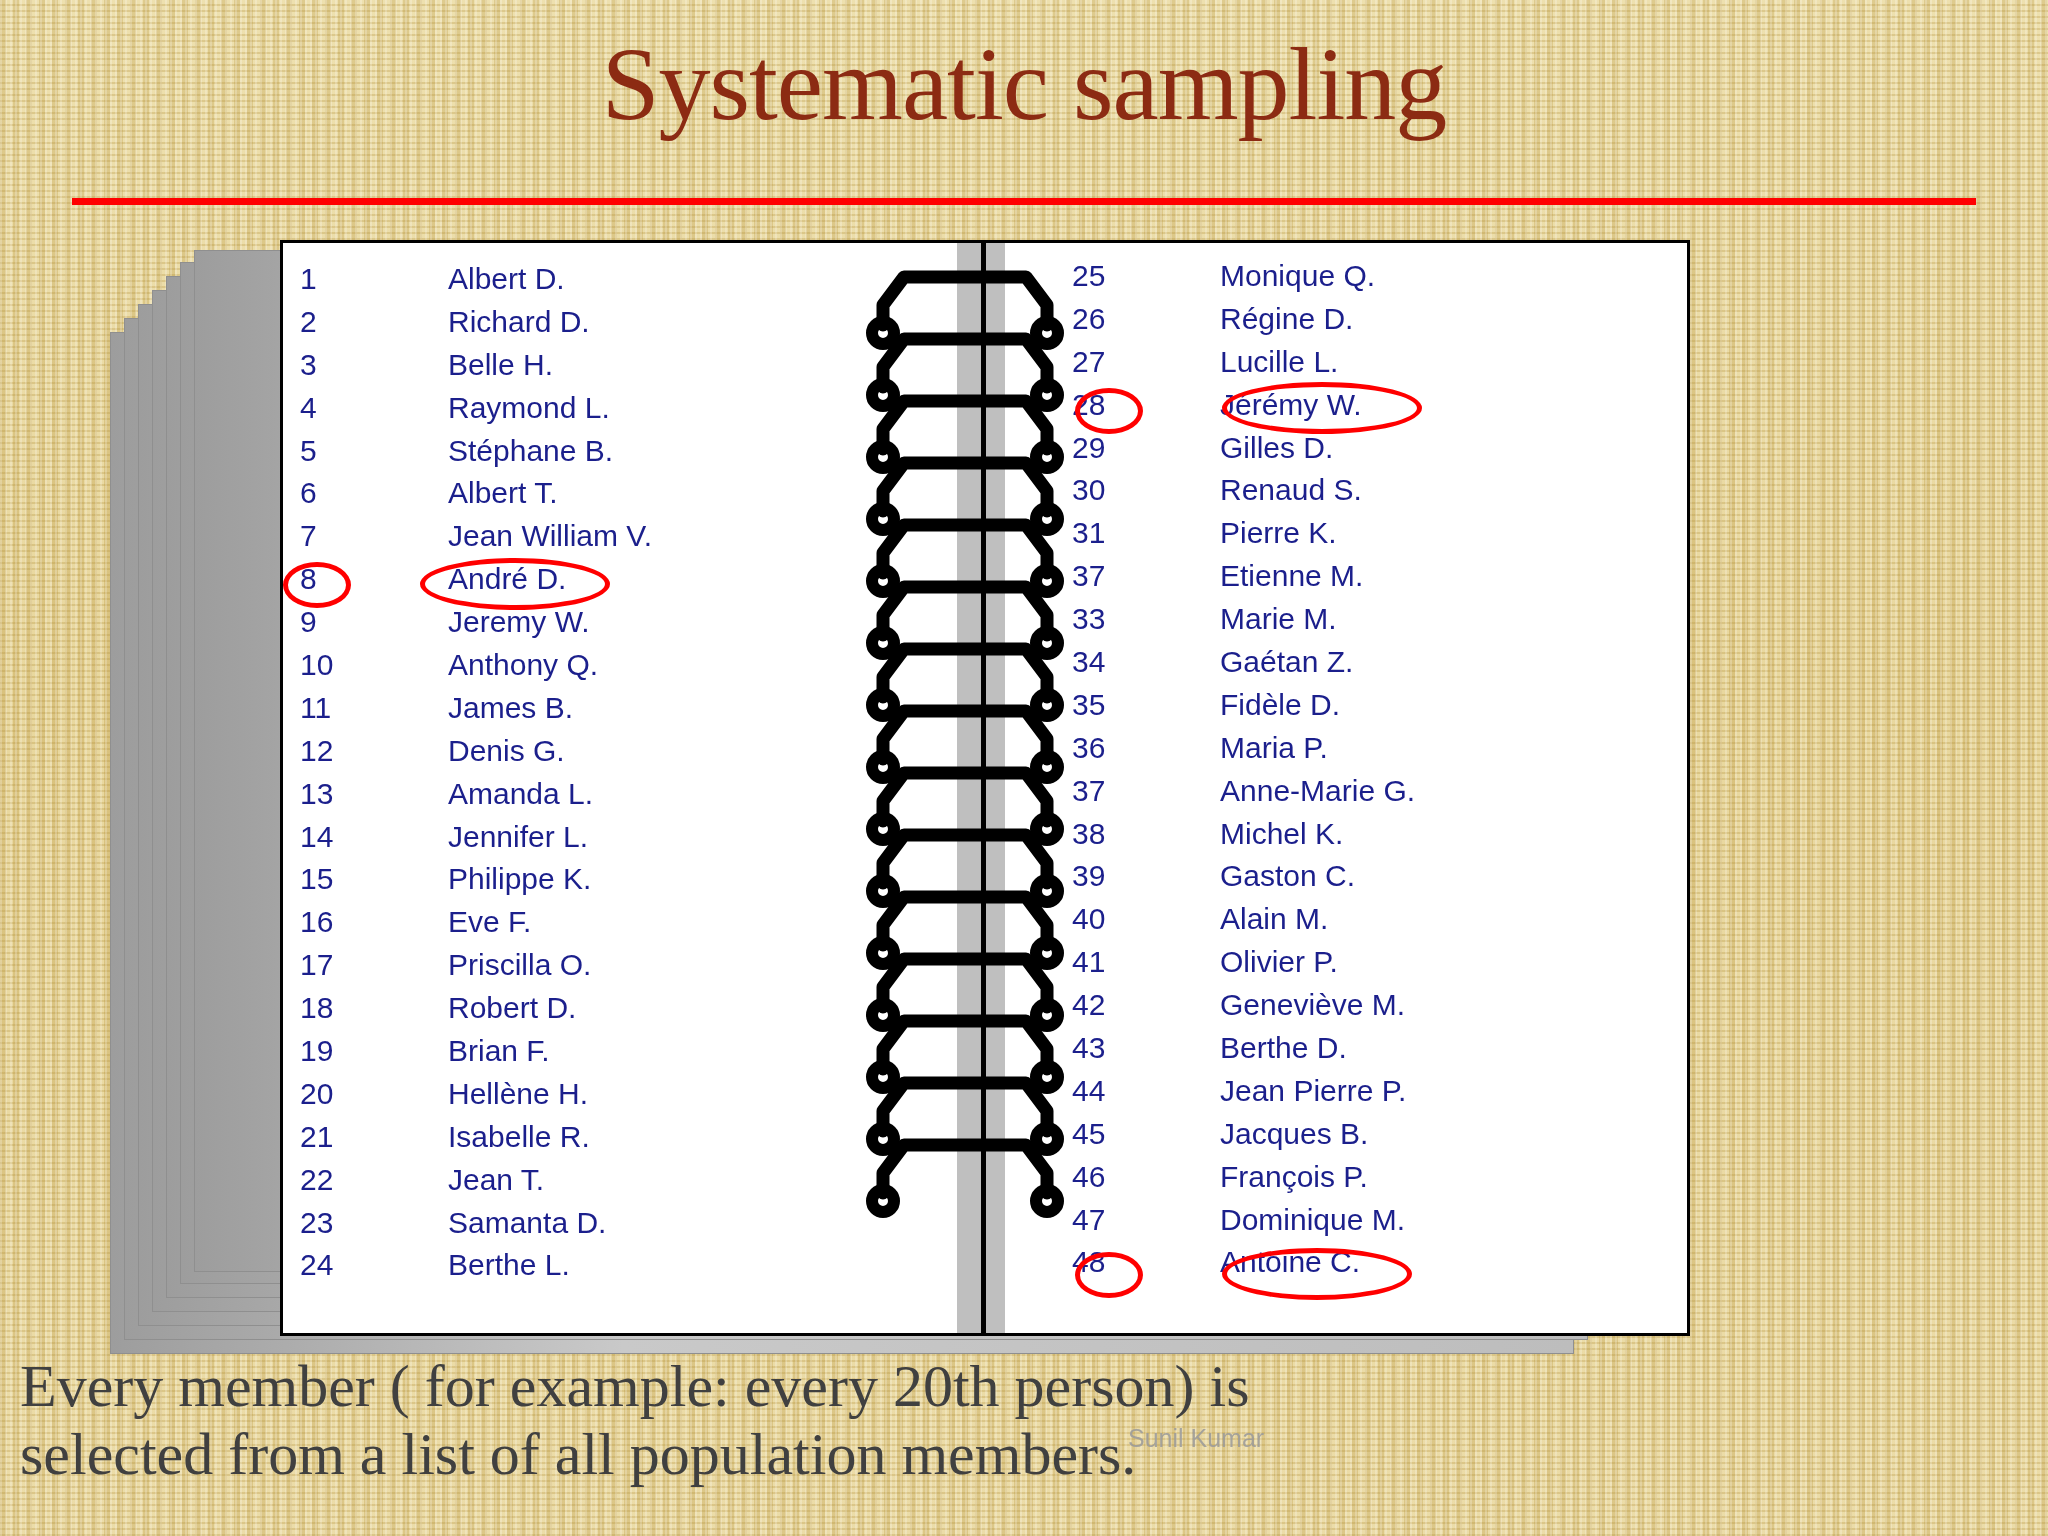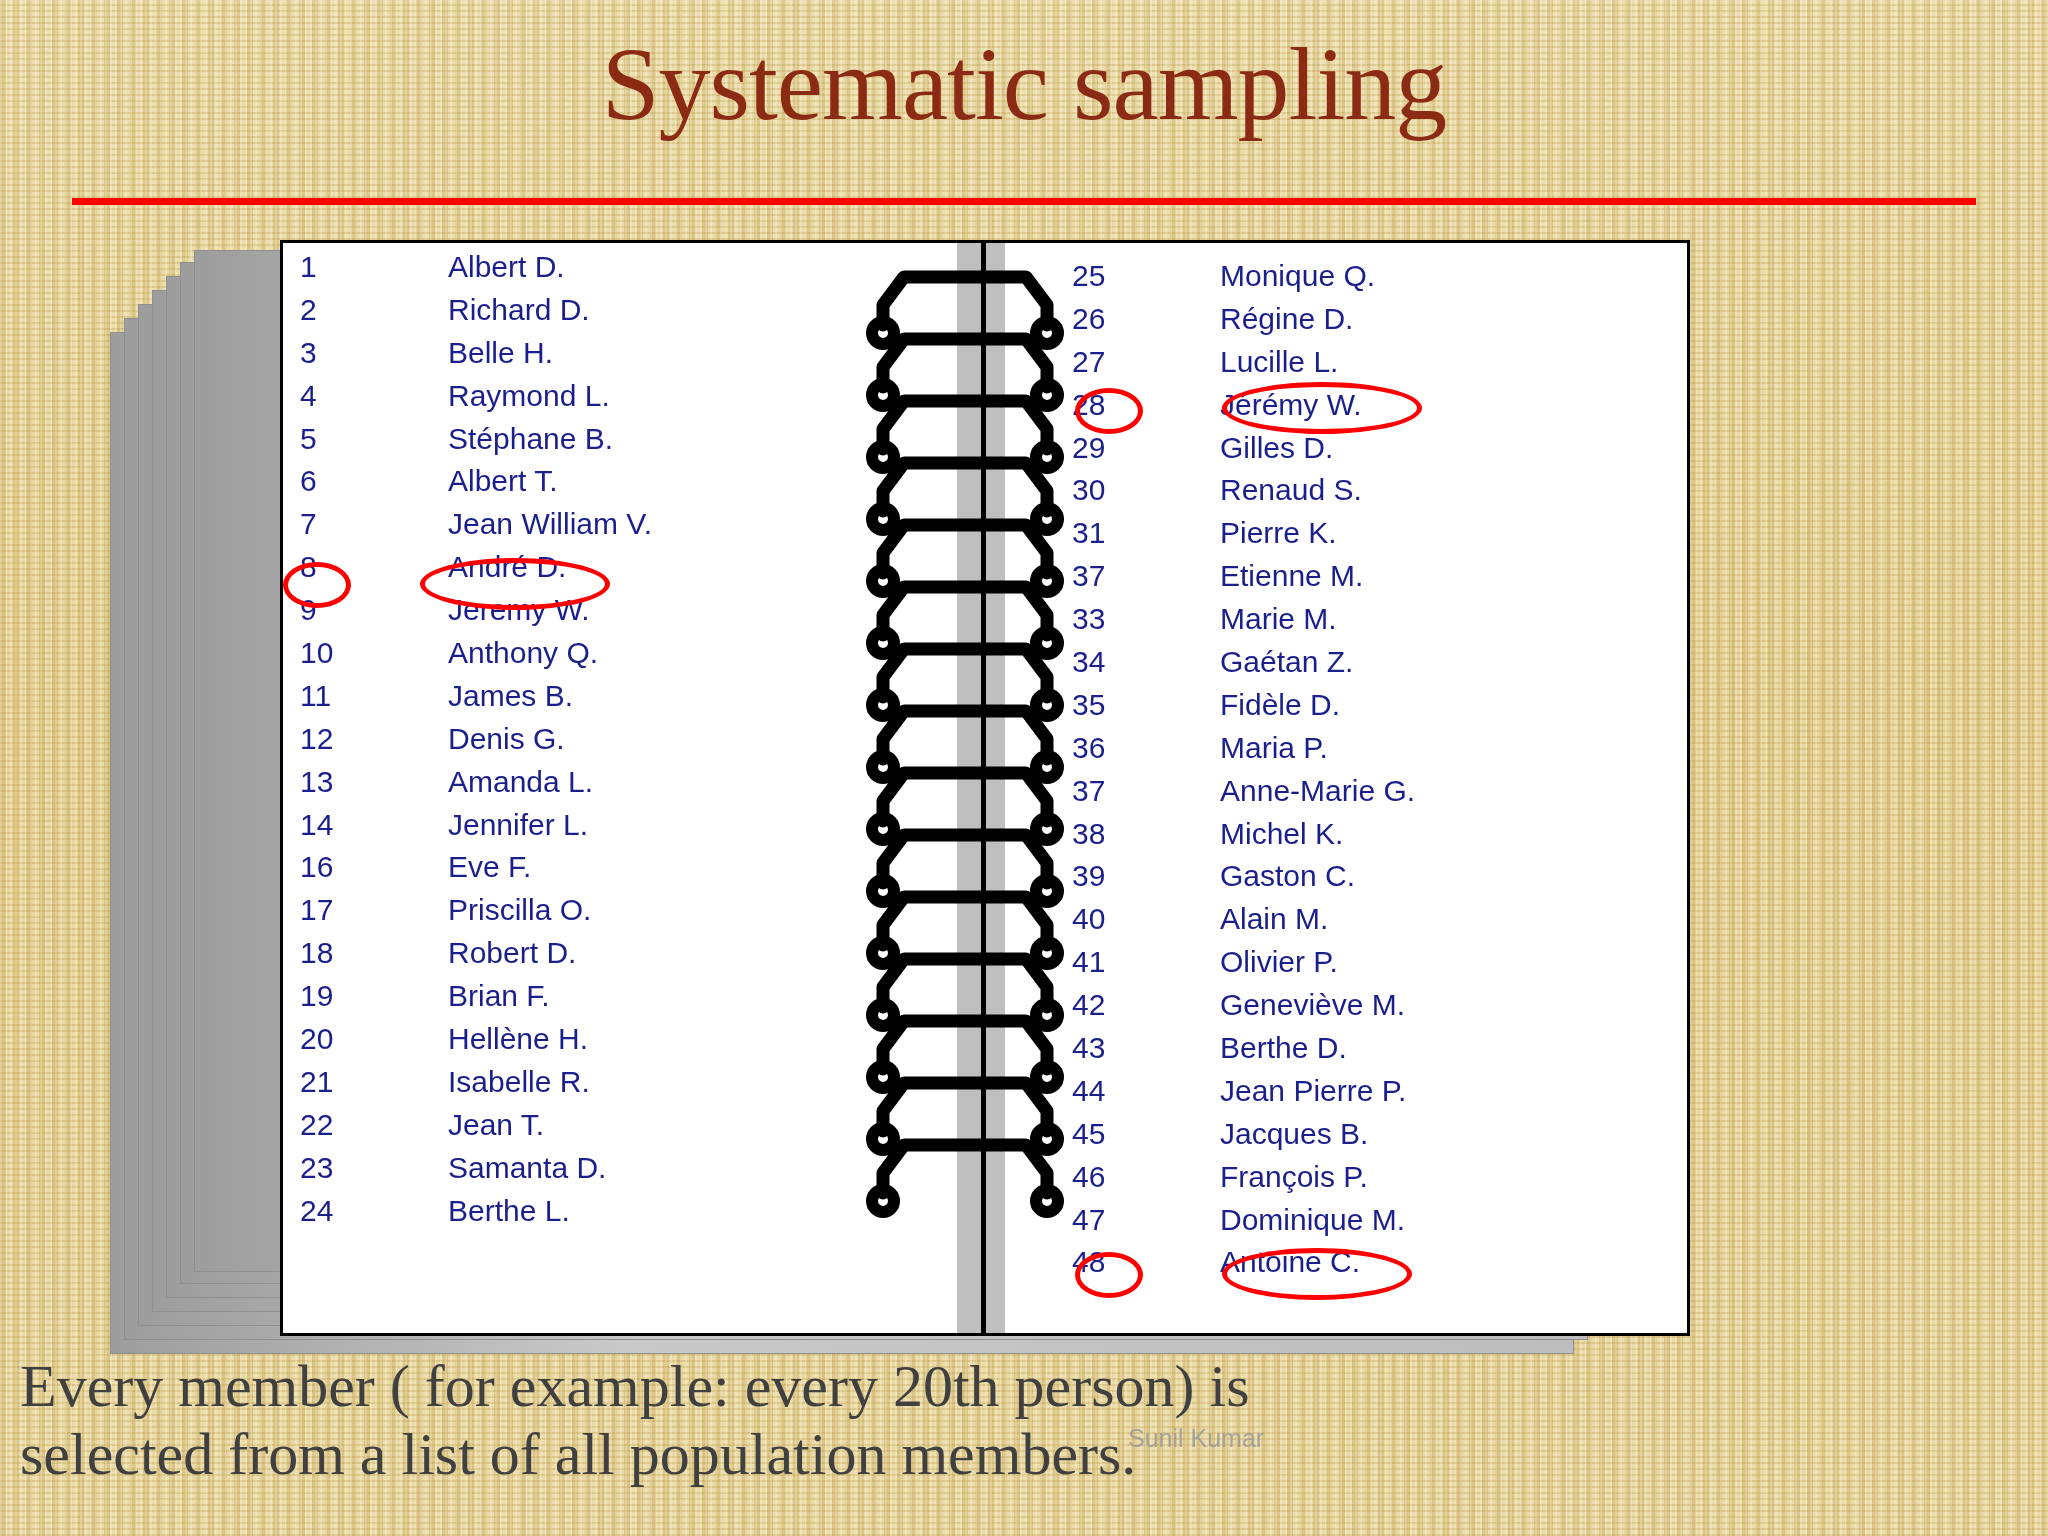--- a/index.html
+++ b/index.html
@@ -108,7 +108,7 @@
   .col-left {
     position: absolute;
     left: 300px;
-    top: 246px;
+    top: 258px;
     width: 620px;
   }
   .col-right {

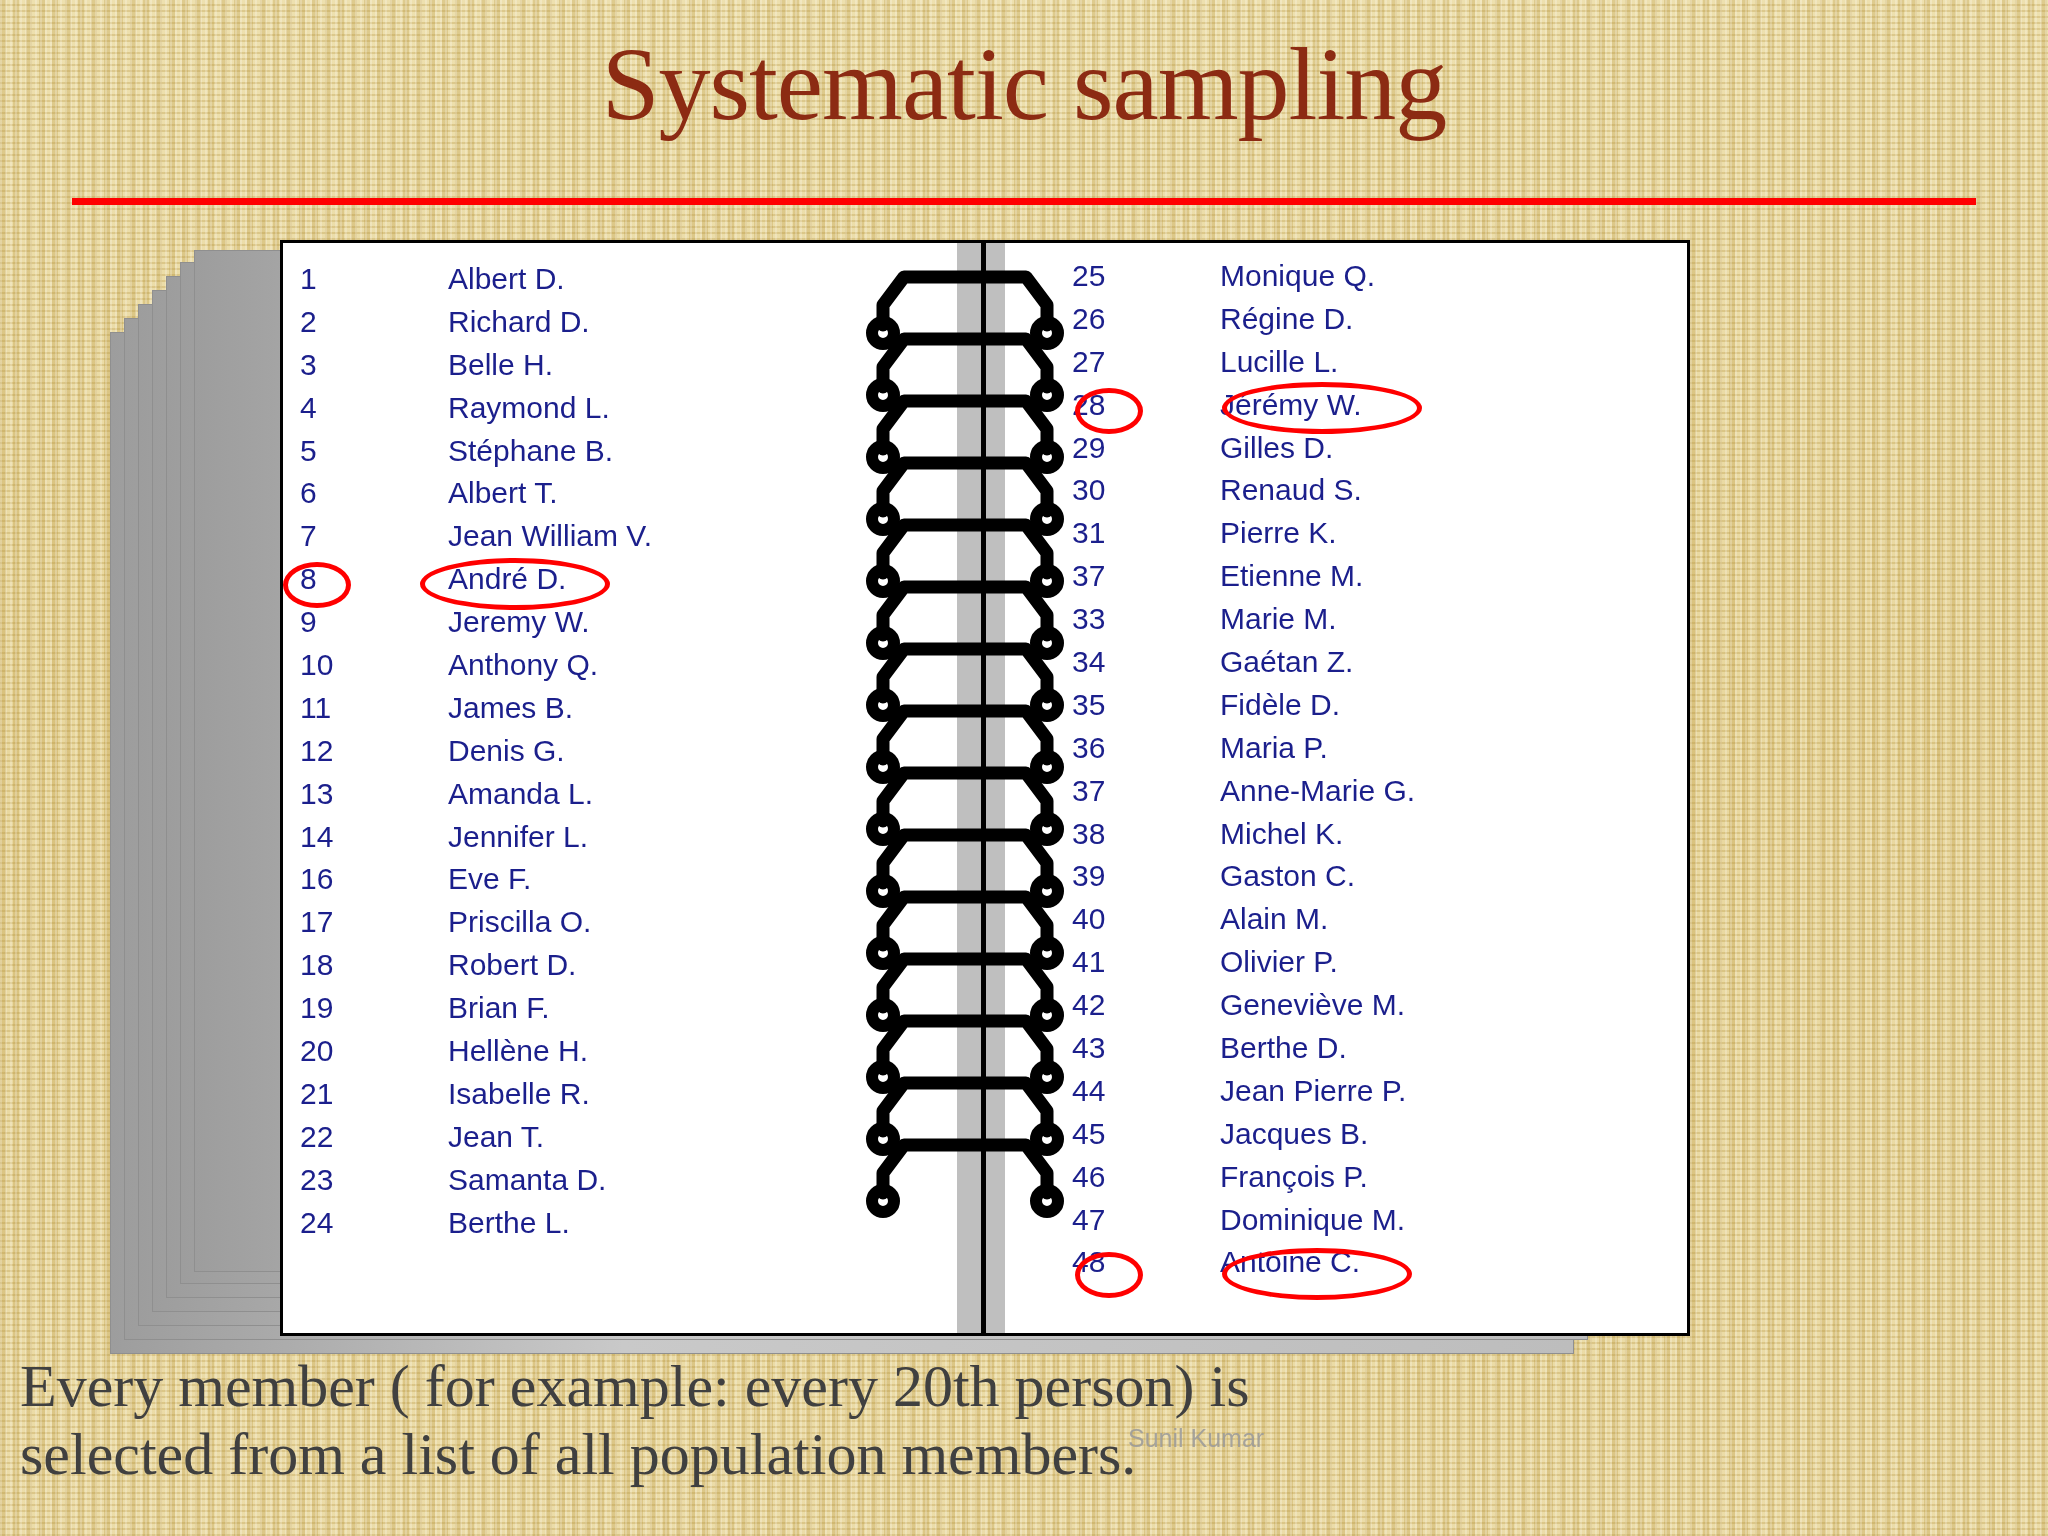--- a/index.html
+++ b/index.html
@@ -276,6 +276,7 @@
   <div class="row"><span class="num">12</span><span class="nm">Denis G.</span></div>
   <div class="row"><span class="num">13</span><span class="nm">Amanda L.</span></div>
   <div class="row"><span class="num">14</span><span class="nm">Jennifer L.</span></div>
+  <div class="row"><span class="num">15</span><span class="nm">Philippe K.</span></div>
   <div class="row"><span class="num">16</span><span class="nm">Eve F.</span></div>
   <div class="row"><span class="num">17</span><span class="nm">Priscilla O.</span></div>
   <div class="row"><span class="num">18</span><span class="nm">Robert D.</span></div>

